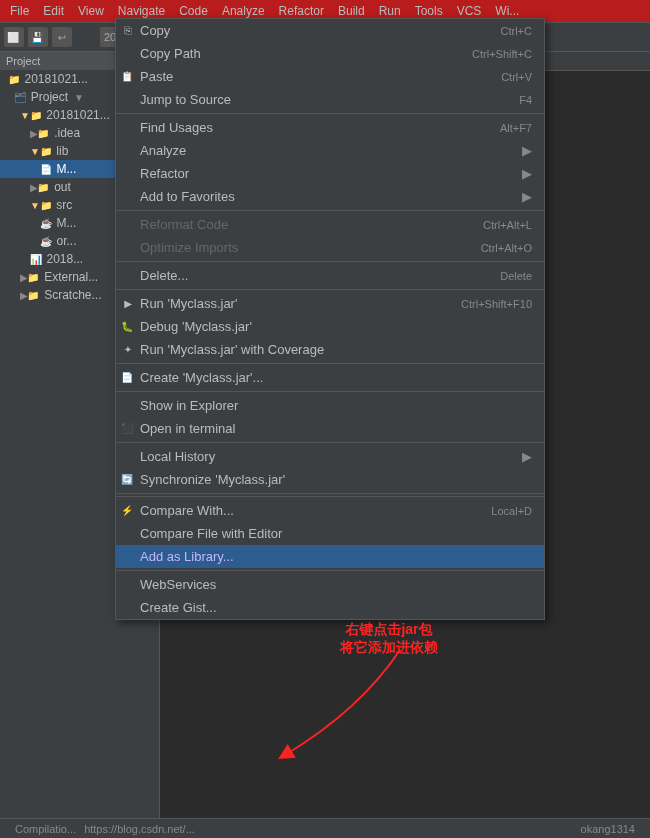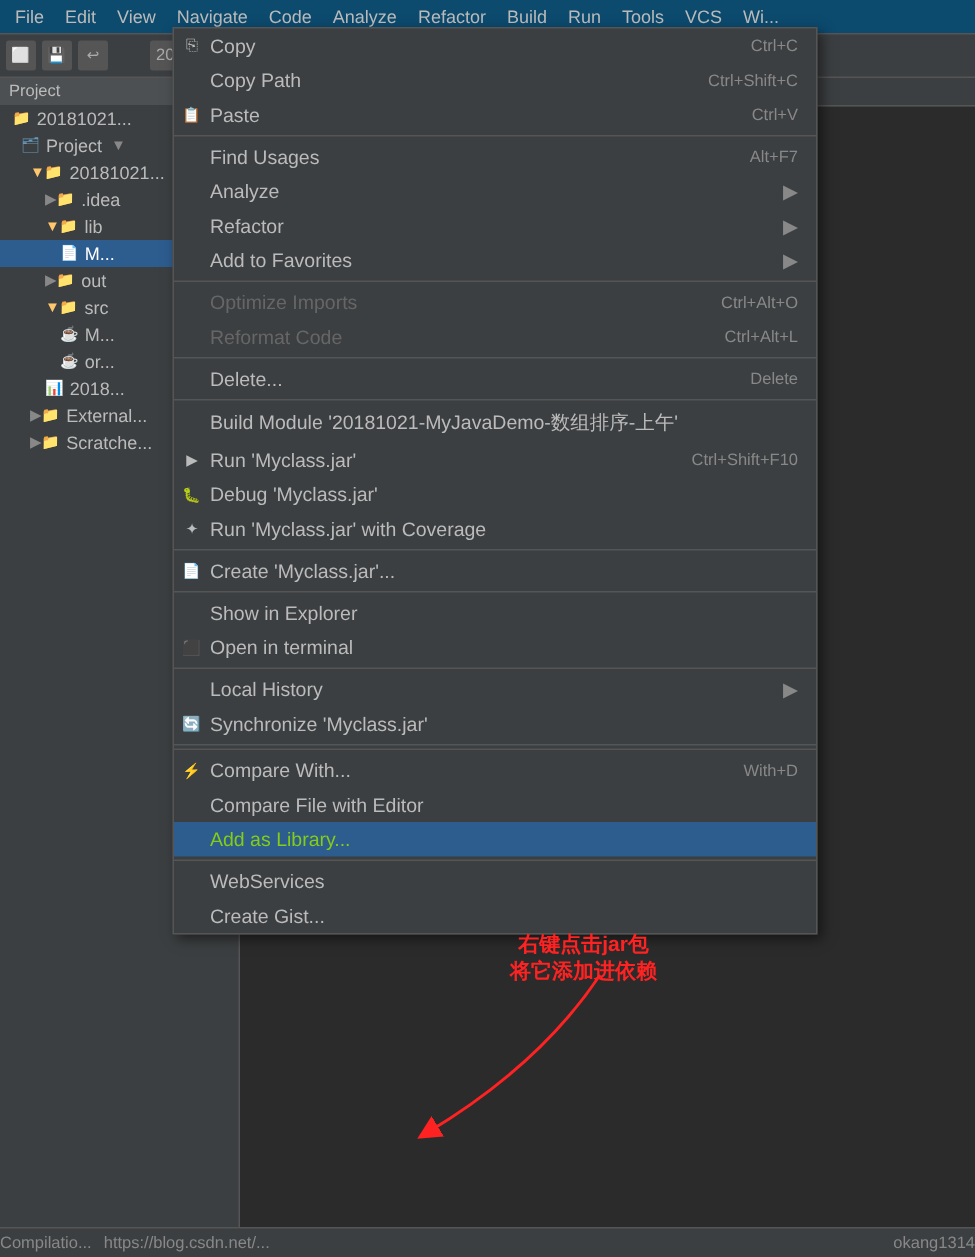--- a/index.html
+++ b/index.html
@@ -27,7 +27,7 @@
       position: absolute;
       top: 0; left: 0; right: 0;
       height: 22px;
-      background: #0c4a6e;
+      background: #b91c1c;
       display: flex;
       align-items: center;
       padding: 0 4px;

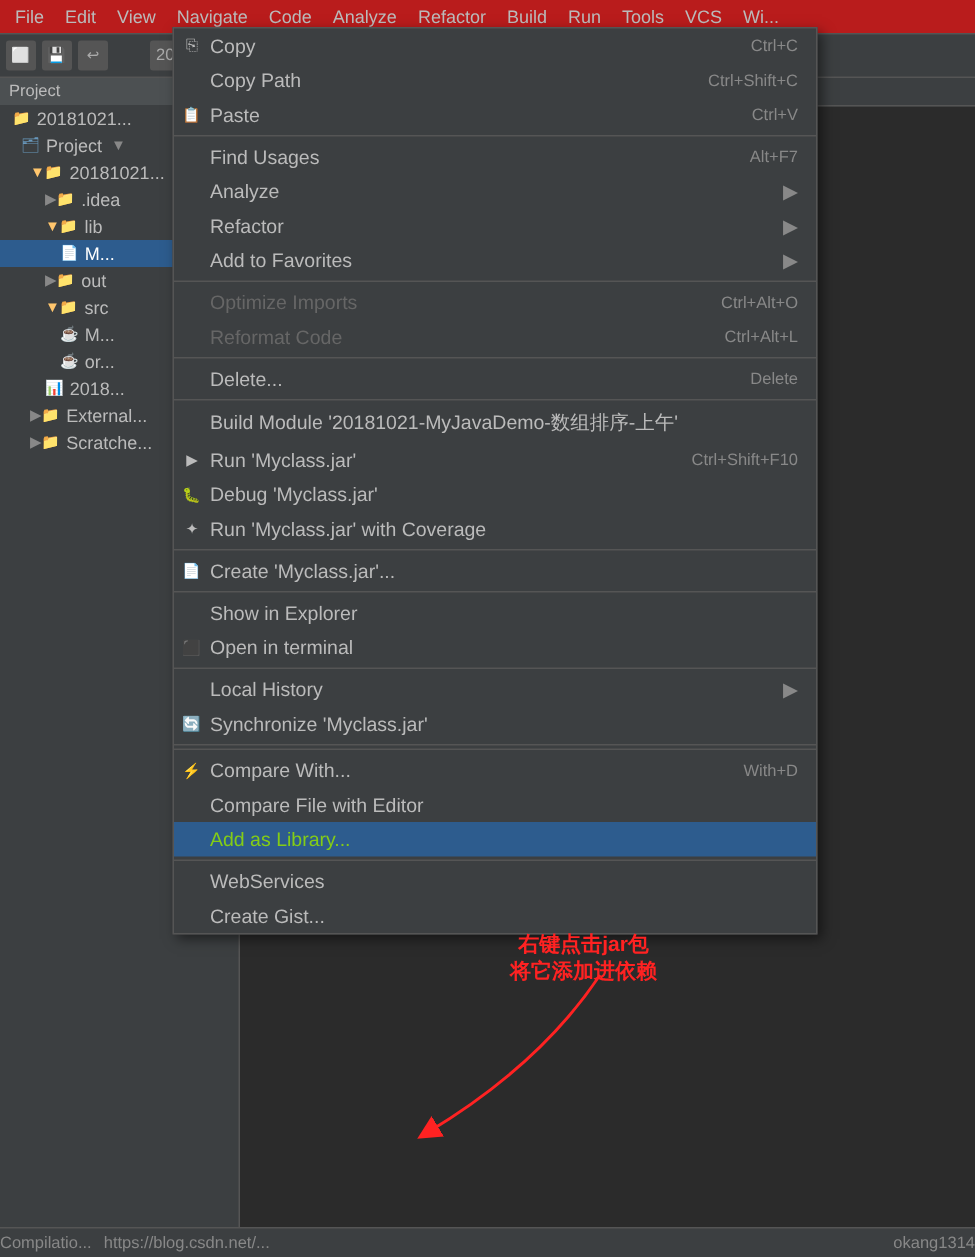--- a/index.html
+++ b/index.html
@@ -340,6 +340,10 @@
       <span>Paste</span>
       <span class="shortcut">Ctrl+V</span>
     </div>
+    <div class="menu-item">
+      <span>Jump to Source</span>
+      <span class="shortcut">F4</span>
+    </div>
     <div class="menu-divider"></div>
     <div class="menu-item">
       <span>Find Usages</span>

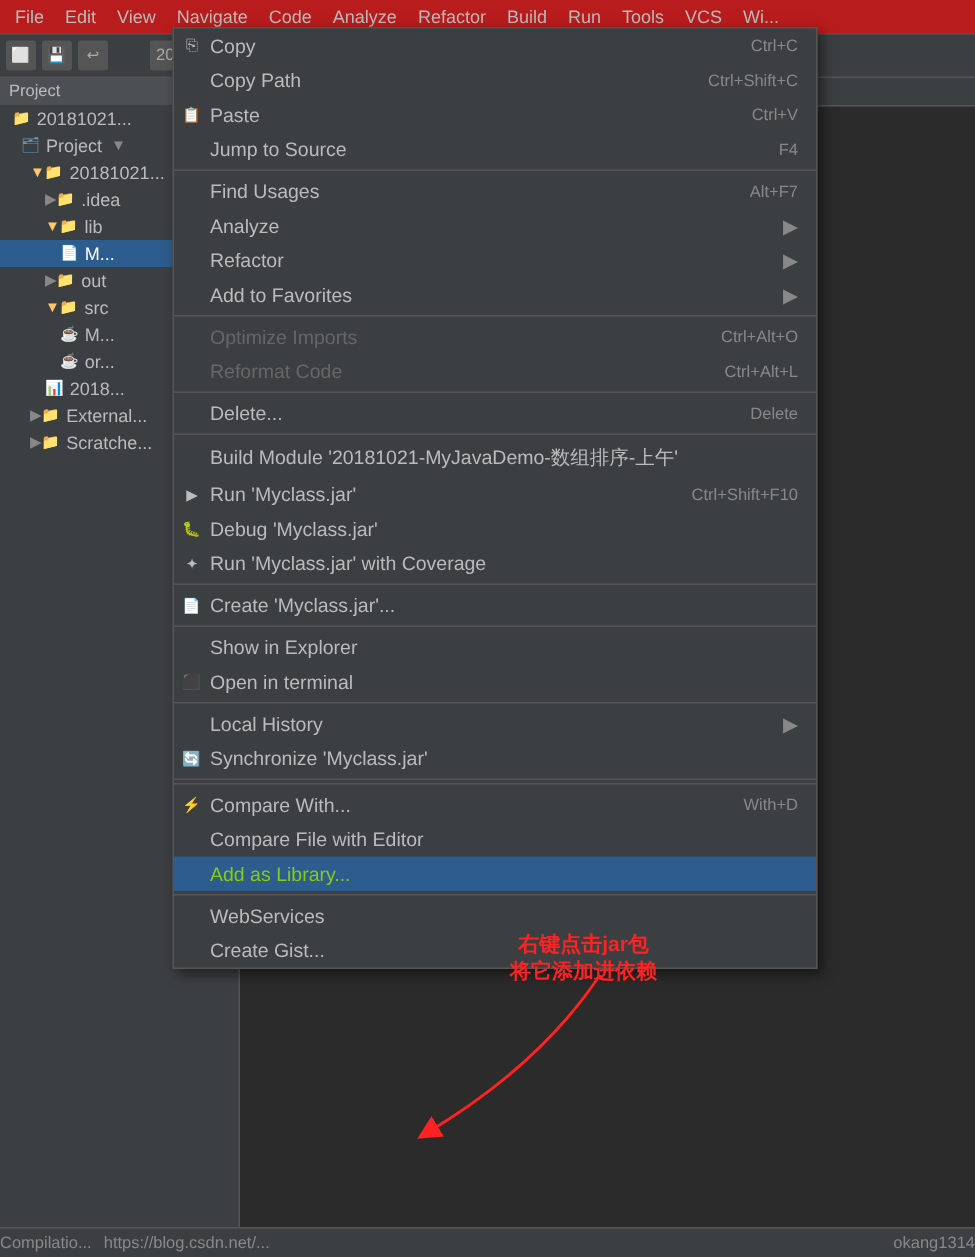--- a/index.html
+++ b/index.html
@@ -363,12 +363,12 @@
     </div>
     <div class="menu-divider"></div>
     <div class="menu-item disabled">
+      <span>Reformat Code</span>
+      <span class="shortcut">Ctrl+Alt+L</span>
+    </div>
+    <div class="menu-item disabled">
       <span>Optimize Imports</span>
       <span class="shortcut">Ctrl+Alt+O</span>
-    </div>
-    <div class="menu-item disabled">
-      <span>Reformat Code</span>
-      <span class="shortcut">Ctrl+Alt+L</span>
     </div>
     <div class="menu-divider"></div>
     <div class="menu-item">

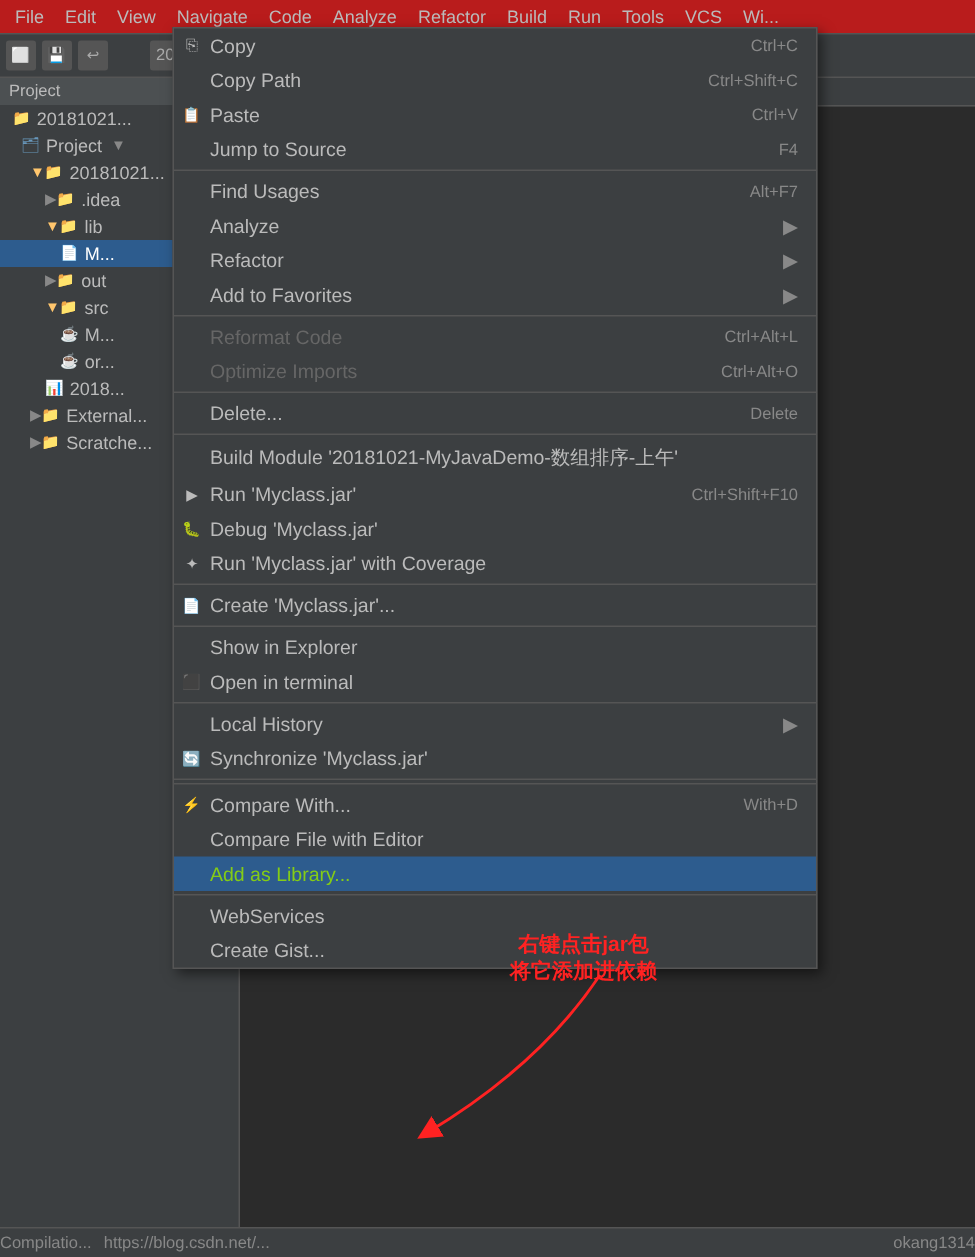--- a/index.html
+++ b/index.html
@@ -377,9 +377,6 @@
     </div>
     <div class="menu-divider"></div>
     <div class="menu-item">
-      <span>Build Module '20181021-MyJavaDemo-数组排序-上午'</span>
-    </div>
-    <div class="menu-item">
       <span class="item-icon">▶</span>
       <span>Run 'Myclass.jar'</span>
       <span class="shortcut">Ctrl+Shift+F10</span>

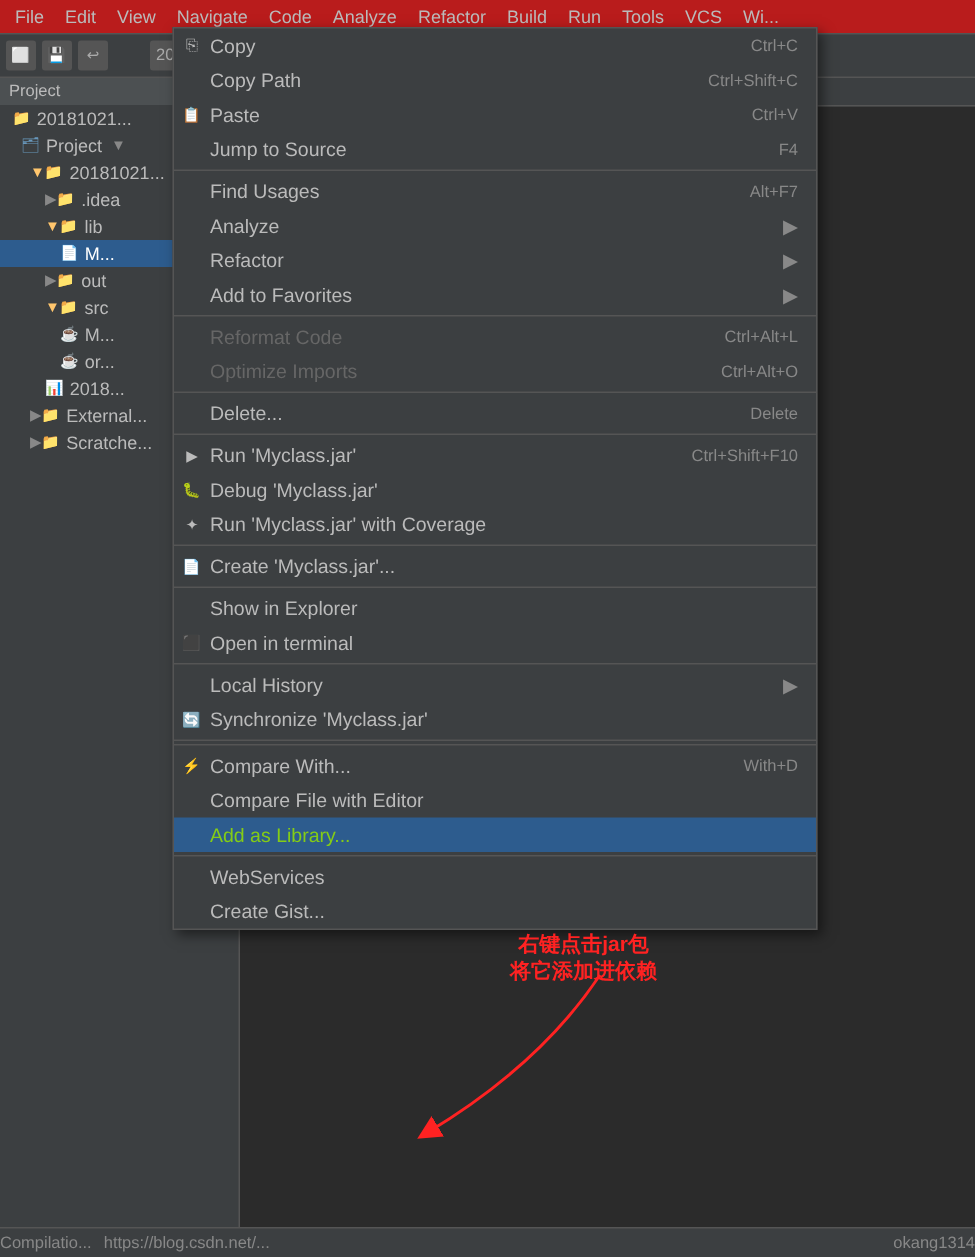--- a/index.html
+++ b/index.html
@@ -416,7 +416,7 @@
     <div class="menu-item">
       <span class="item-icon">⚡</span>
       <span>Compare With...</span>
-      <span class="shortcut">With+D</span>
+      <span class="shortcut">Local+D</span>
     </div>
     <div class="menu-item">
       <span>Compare File with Editor</span>

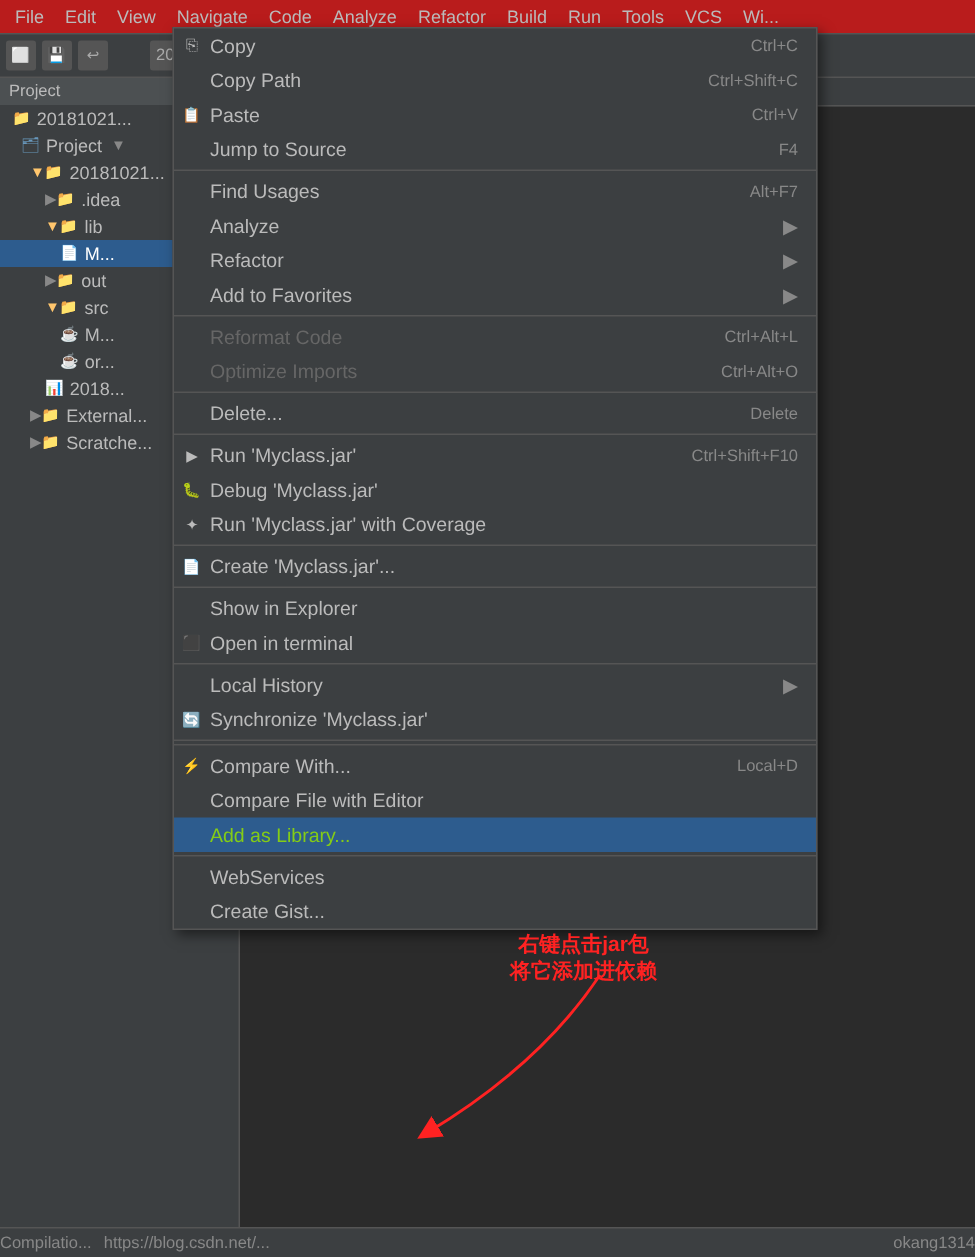--- a/index.html
+++ b/index.html
@@ -136,7 +136,7 @@
     }
     .menu-item.highlighted {
       background: #2d5c8e;
-      color: #84cc16;
+      color: #c4b5fd;
       align-items: center;
     }
     .menu-item.disabled { color: #666; cursor: default; }

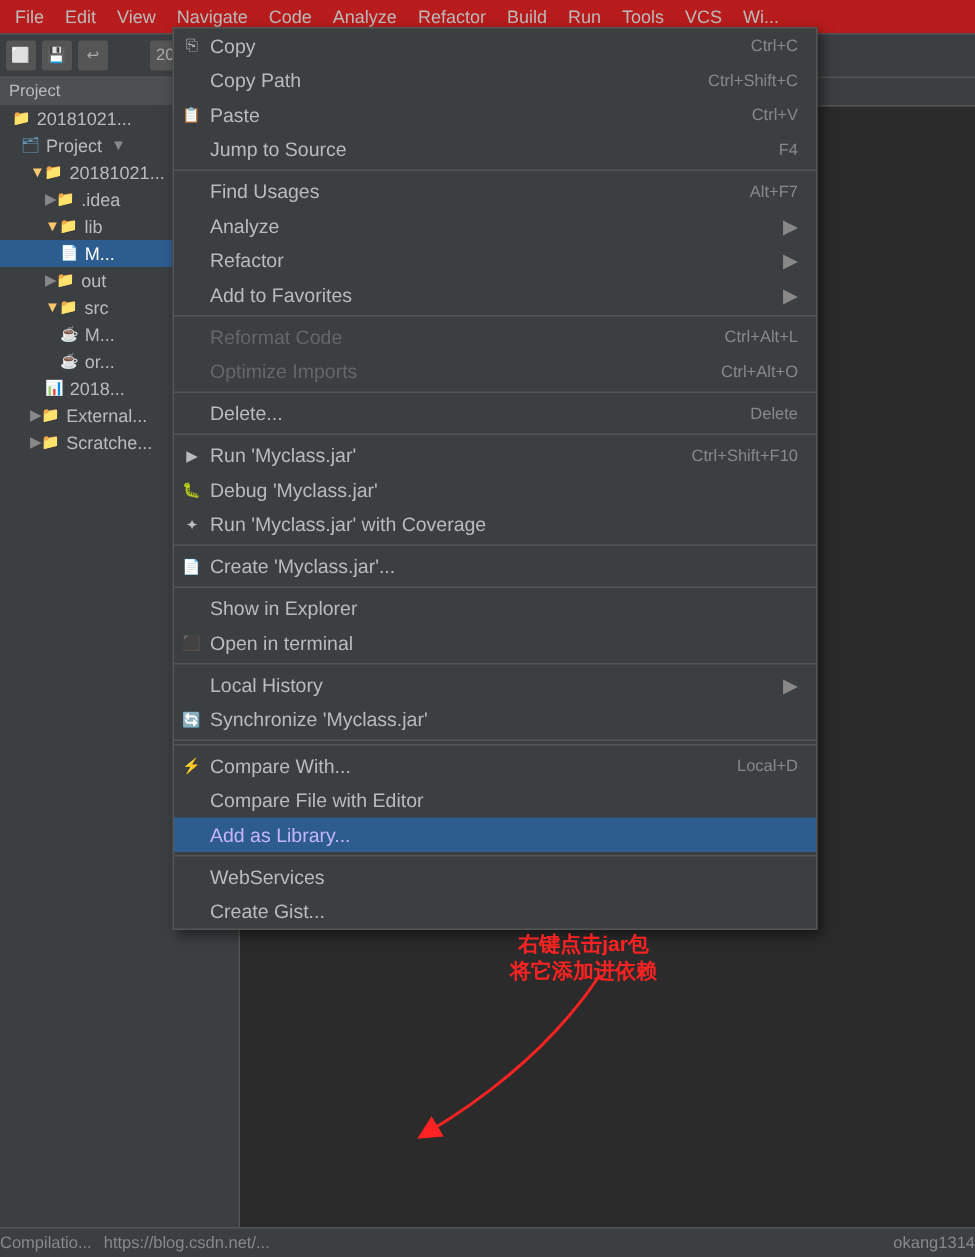--- a/index.html
+++ b/index.html
@@ -183,7 +183,7 @@
       border-top: 1px solid #555;
       display: flex;
       align-items: center;
-      padding: 0 0;
+      padding: 0 15px;
       gap: 8px;
     }
     .status-item {

